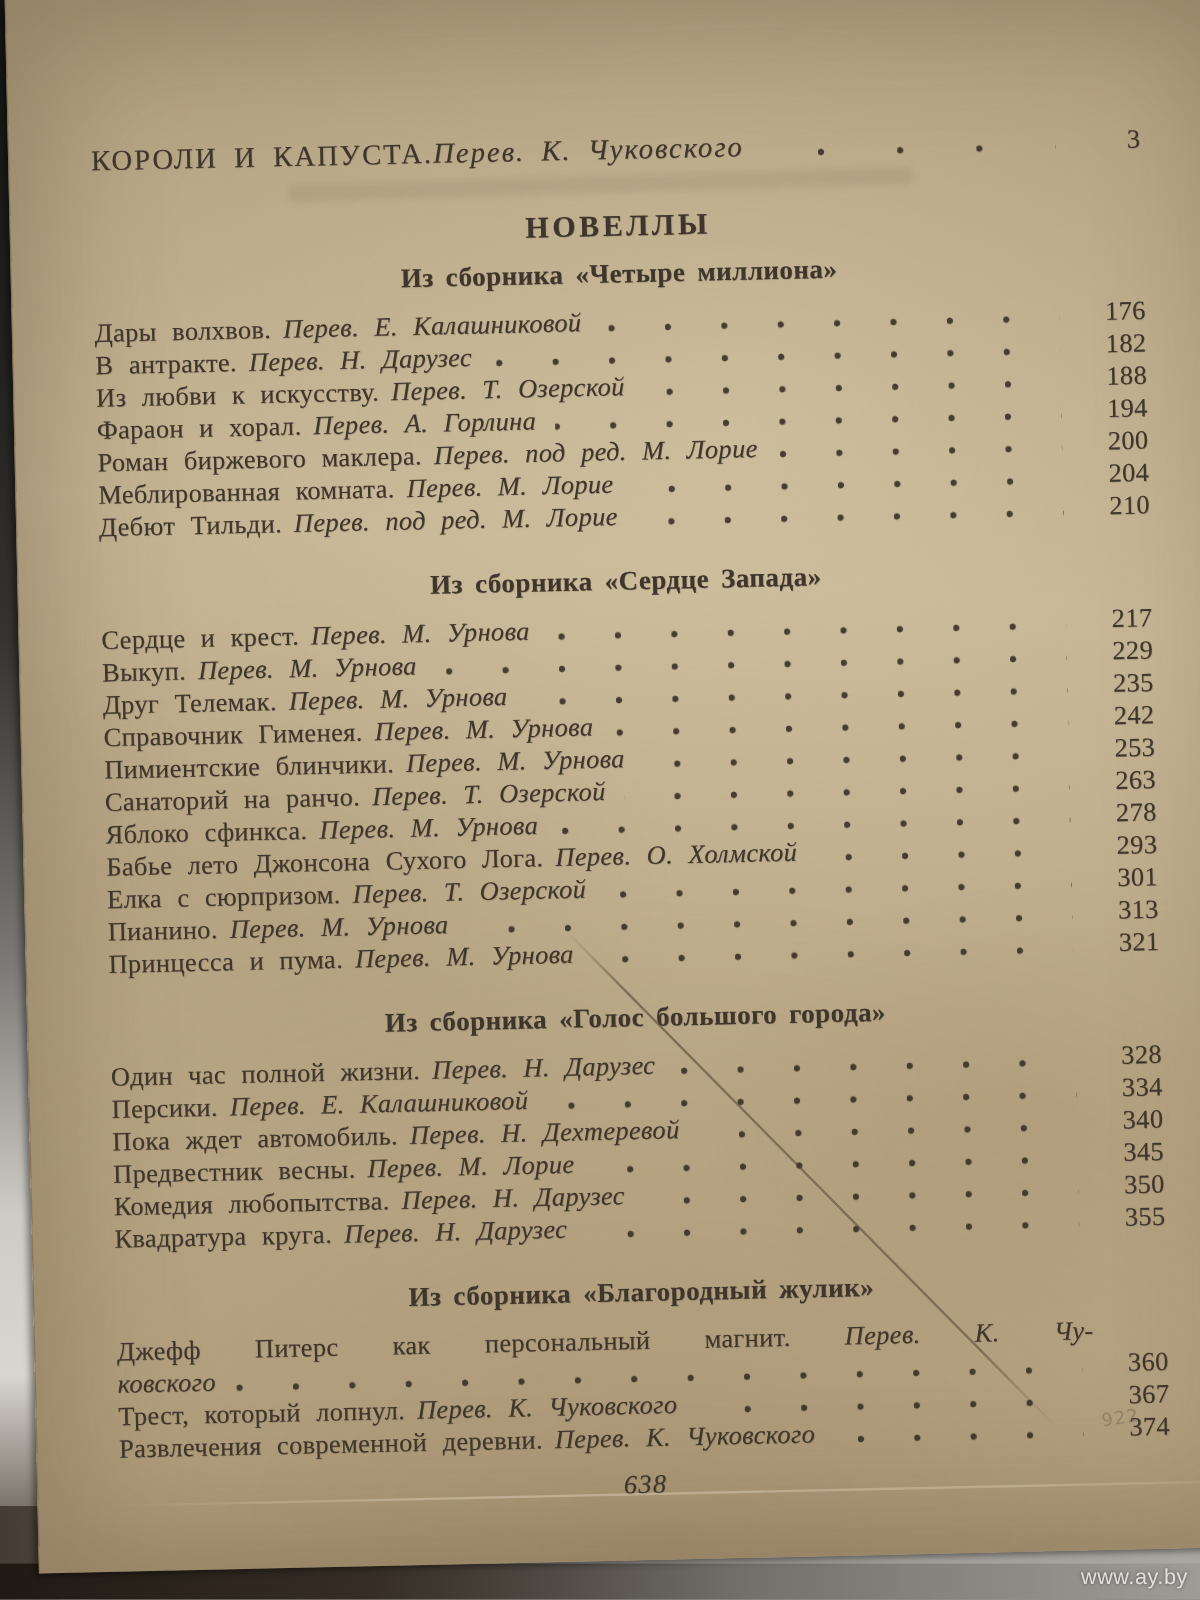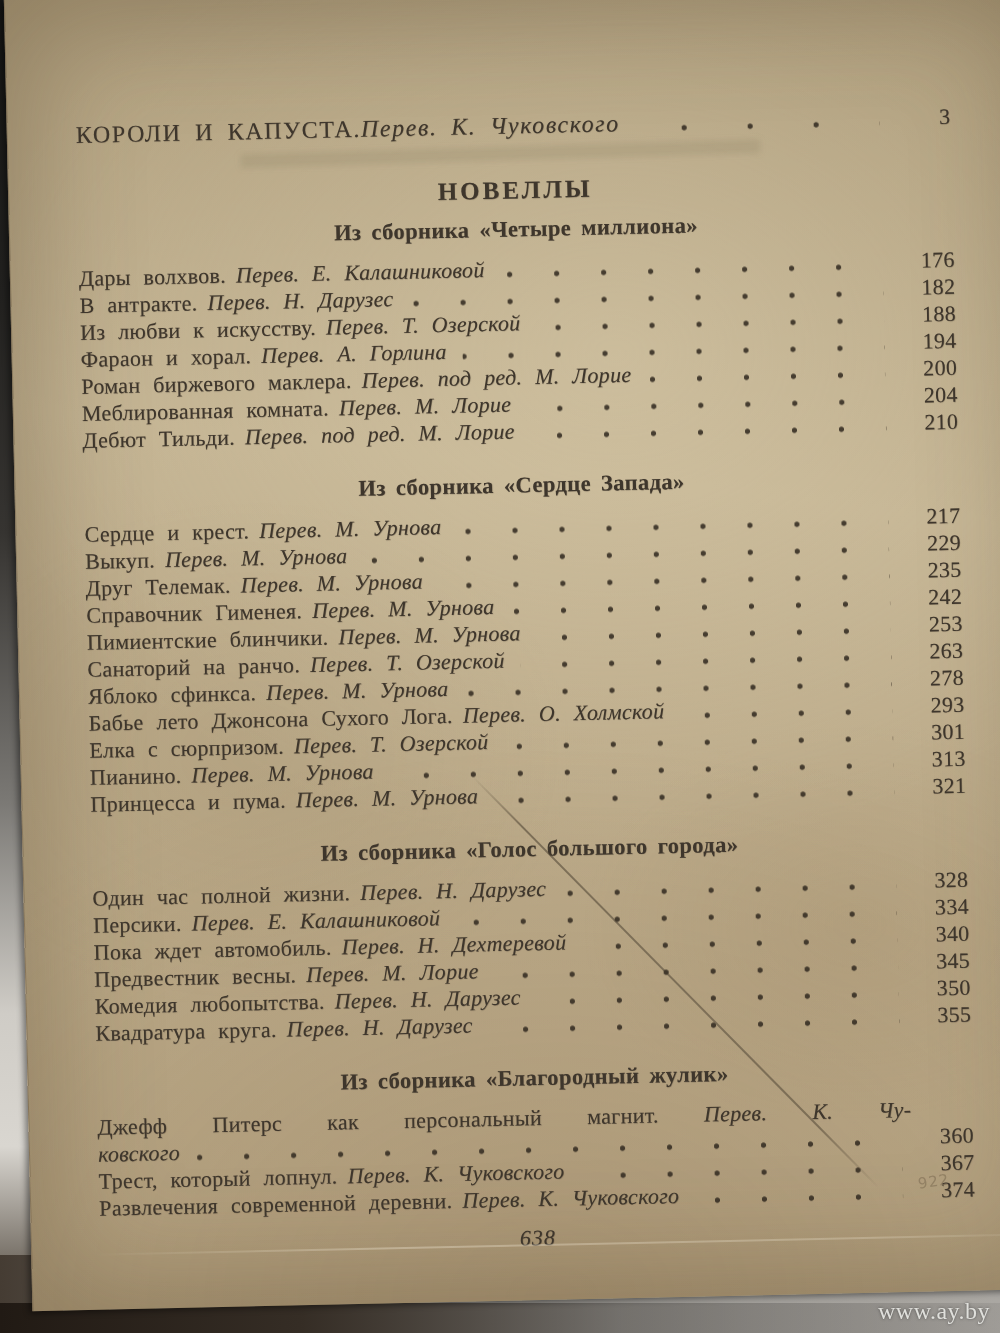--- a/index.html
+++ b/index.html
@@ -75,7 +75,7 @@
   }
   .watermark{
     position:absolute;right:10px;bottom:8px;z-index:4;
-    font-family:Liberation Serif, serif;font-size:24px;color:rgba(233,233,229,.92);
+    font-family:Liberation Sans, sans-serif;font-size:18px;color:rgba(233,233,229,.92);
     letter-spacing:.5px;text-shadow:0 0 3px rgba(45,45,45,.7);
   }
 </style>

